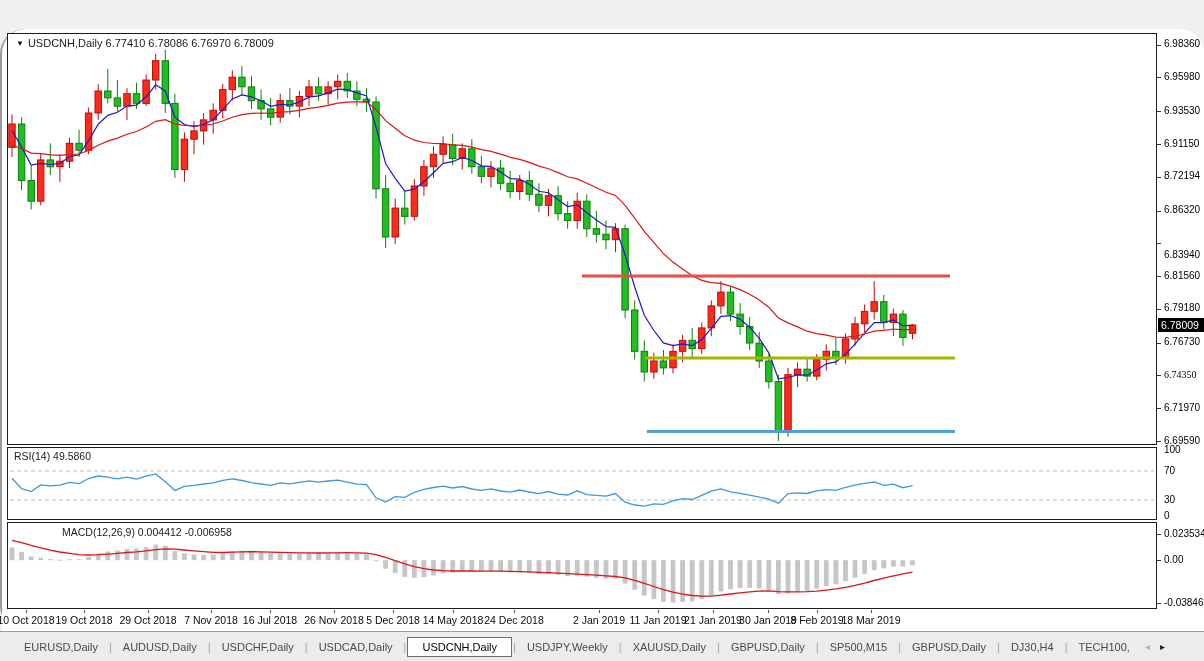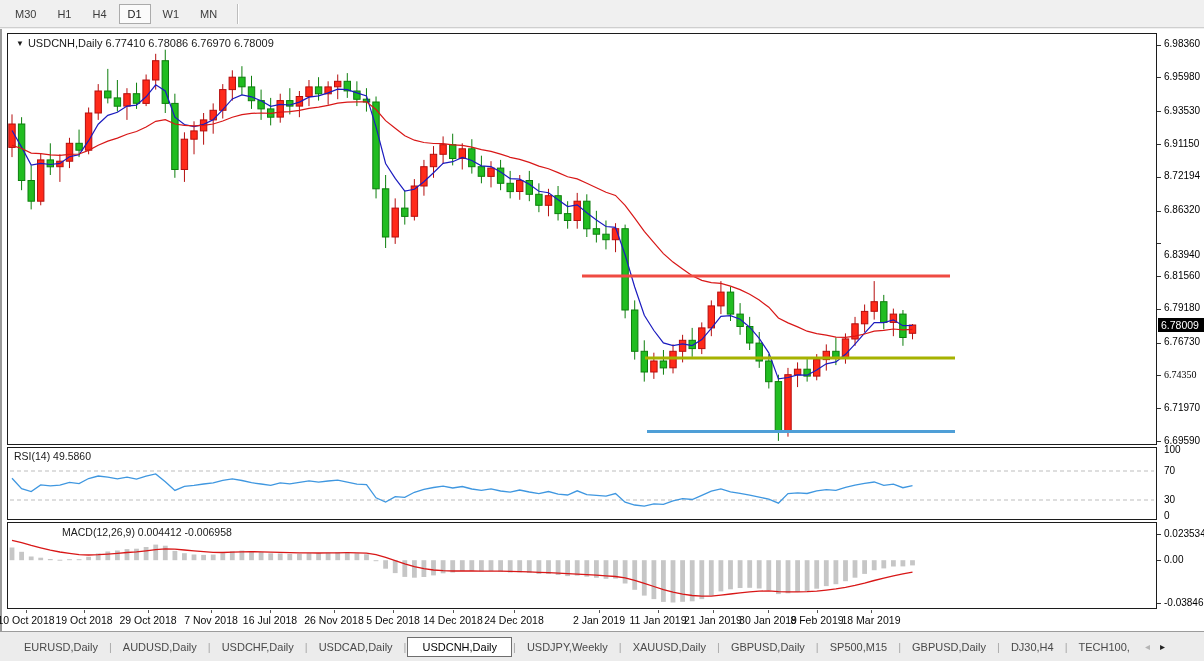--- a/index.html
+++ b/index.html
@@ -54,15 +54,6 @@
 
 <div id="app">
 
-  <div id="toolbar">
-      <div class="tf-btn">M30</div>
-      <div class="tf-btn">H1</div>
-      <div class="tf-btn">H4</div>
-      <div class="tf-btn active">D1</div>
-      <div class="tf-btn">W1</div>
-      <div class="tf-btn">MN</div>
-      <div class="tb-sep"></div>
-    </div>
 
   <div id="workspace">
 

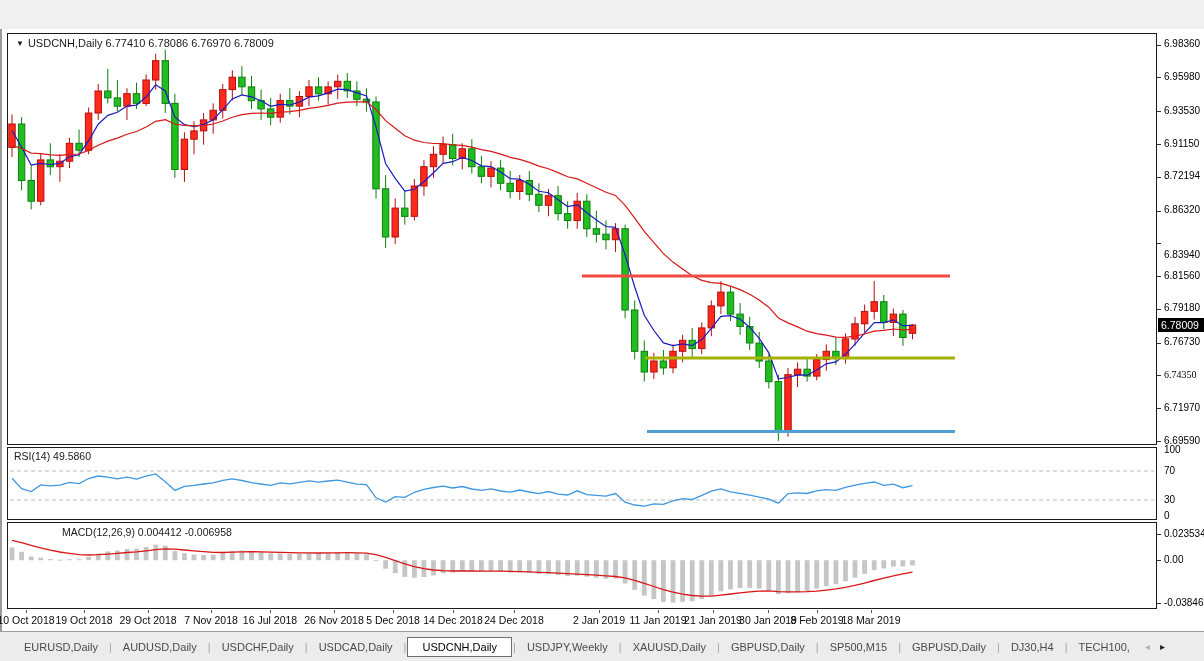--- a/index.html
+++ b/index.html
@@ -15,7 +15,7 @@
 
   
   #workspace{position:absolute;left:0;top:29px;width:1204px;height:602px;background:#fff;
-    border-left:2px solid #9a9a9a;box-sizing:border-box;}
+    border-left:2px solid #9a9a9a;box-sizing:border-box;border-radius:25px;}
   .panel{position:absolute;border:1px solid #1c1c1c;background:#fff;box-sizing:border-box;}
   #main-panel{left:5px;top:4px;width:1150px;height:412px;}
   #rsi-panel{left:5px;top:418px;width:1150px;height:73px;}

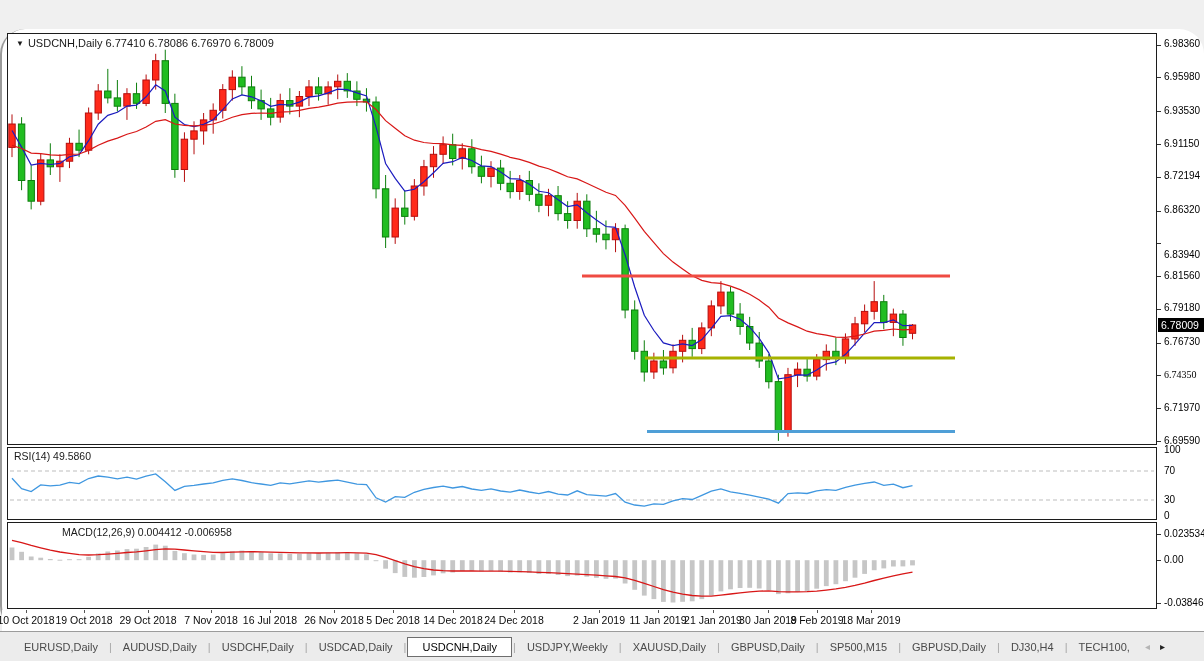--- a/index.html
+++ b/index.html
@@ -428,7 +428,7 @@
         <div class="dmark" style="left: 391px;"></div>
         <div class="dtick" style="left: 391px;">5 Dec 2018</div>
         <div class="dmark" style="left: 451px;"></div>
-        <div class="dtick" style="left: 451px;">14 Dec 2018</div>
+        <div class="dtick" style="left: 451px;">14 May 2018</div>
         <div class="dmark" style="left: 512px;"></div>
         <div class="dtick" style="left: 512px;">24 Dec 2018</div>
         <div class="dmark" style="left: 597px;"></div>

